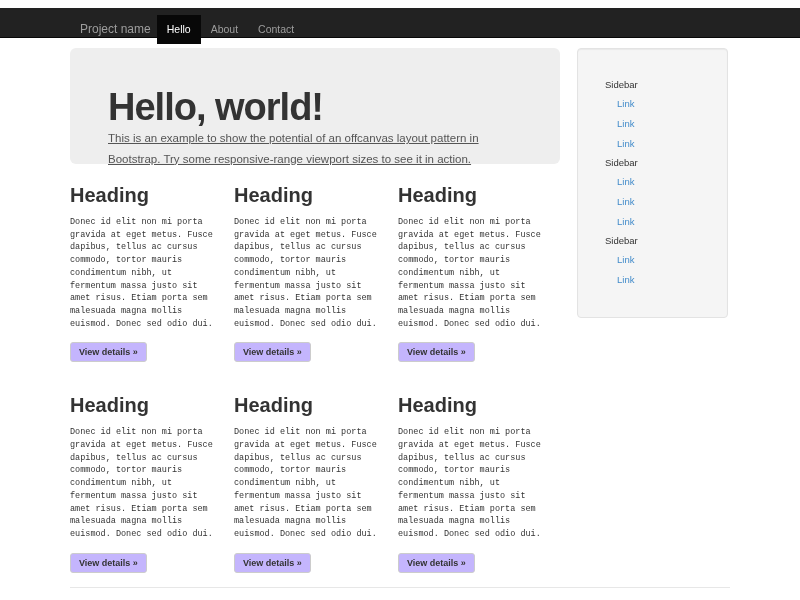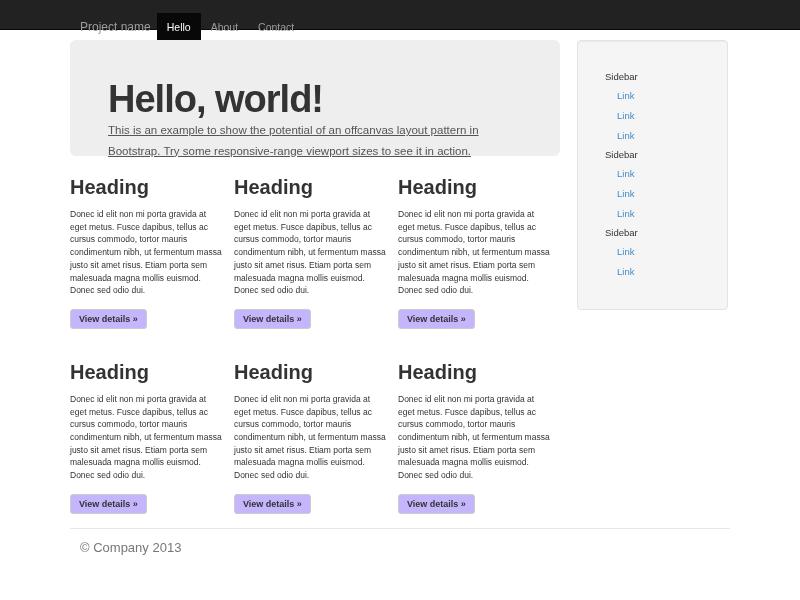--- a/index.html
+++ b/index.html
@@ -17,8 +17,8 @@
     border-bottom: 1px solid var(--navbar-active-bg, #080808);
   }
   .nav-inner {
-    width: 660px; margin: 0 auto; height: 42px;
-    display: flex; align-items: flex-end;
+    width: 660px; margin: 8px auto; height: 42px;
+    display: flex; align-items: center;
   }
   .brand {
     color: #9d9d9d; font-size: 12px; line-height: 29px;

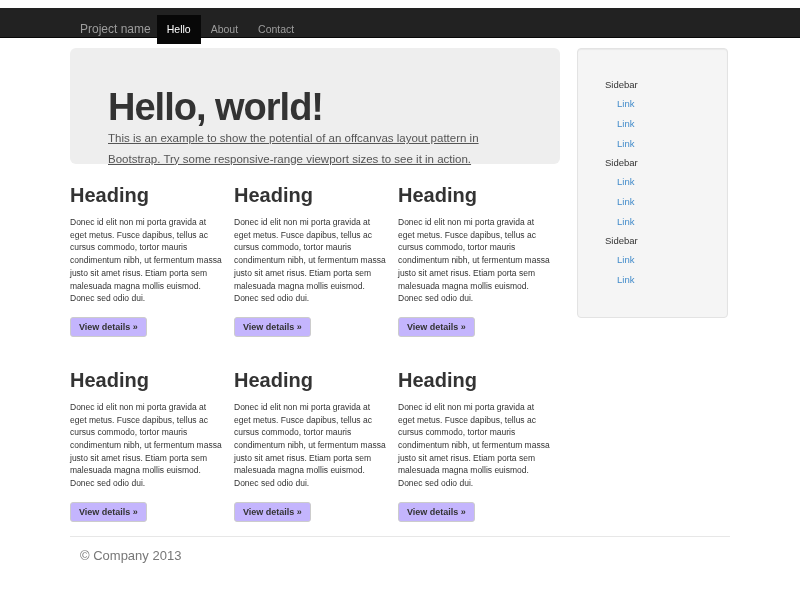--- a/index.html
+++ b/index.html
@@ -55,7 +55,7 @@
   .cards-grid { display: flex; flex-wrap: wrap; column-gap: 17px; row-gap: 0; gap: 12px; }
   .card { width: 152px; flex: 0 0 152px; }
   .card h2 { margin: 20px 0 10px; font-size: 20px; line-height: 22px; font-weight: 600; color: #333; }
-  .card p { font-size: 8.5px; line-height: 12.7px; color: #333; }
+  .card p { font-size: 8.5px; line-height: 12.7px; color: #333; font-family: Liberation Mono, monospace; }
   .btn-default {
     display: inline-block; margin-top: 12px;
     background: #c4b5fd; border: 1px solid #ccc; border-radius: 3px;

